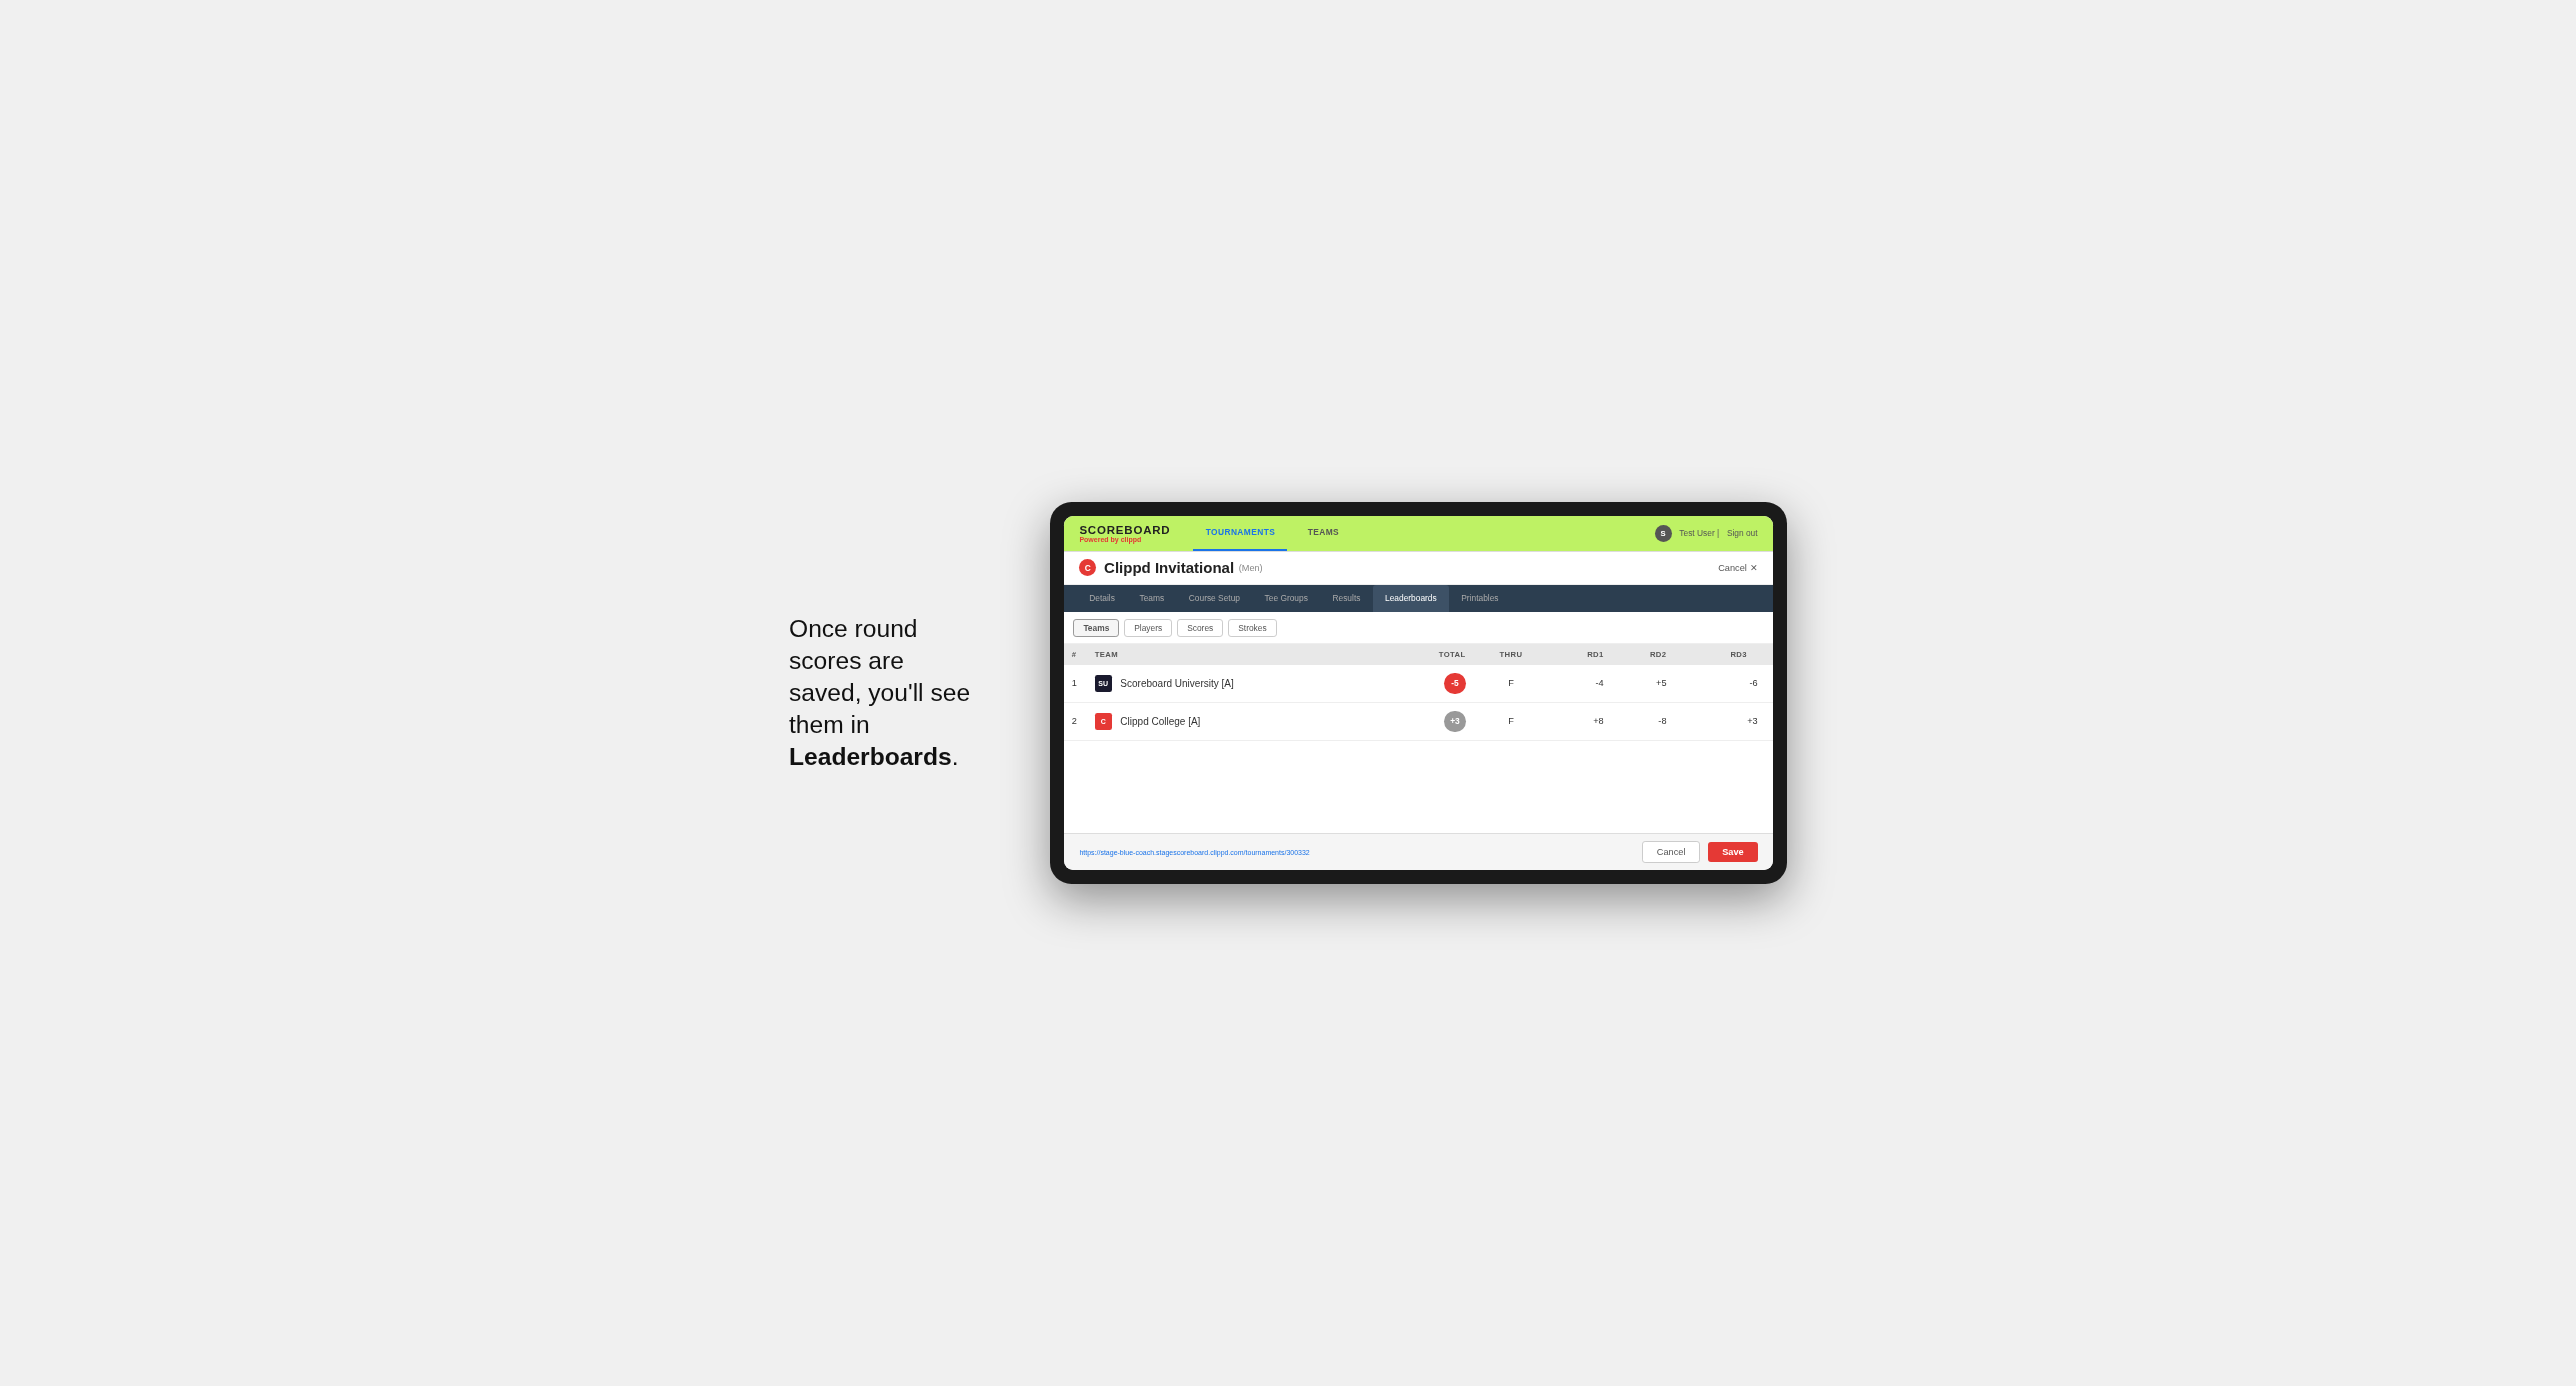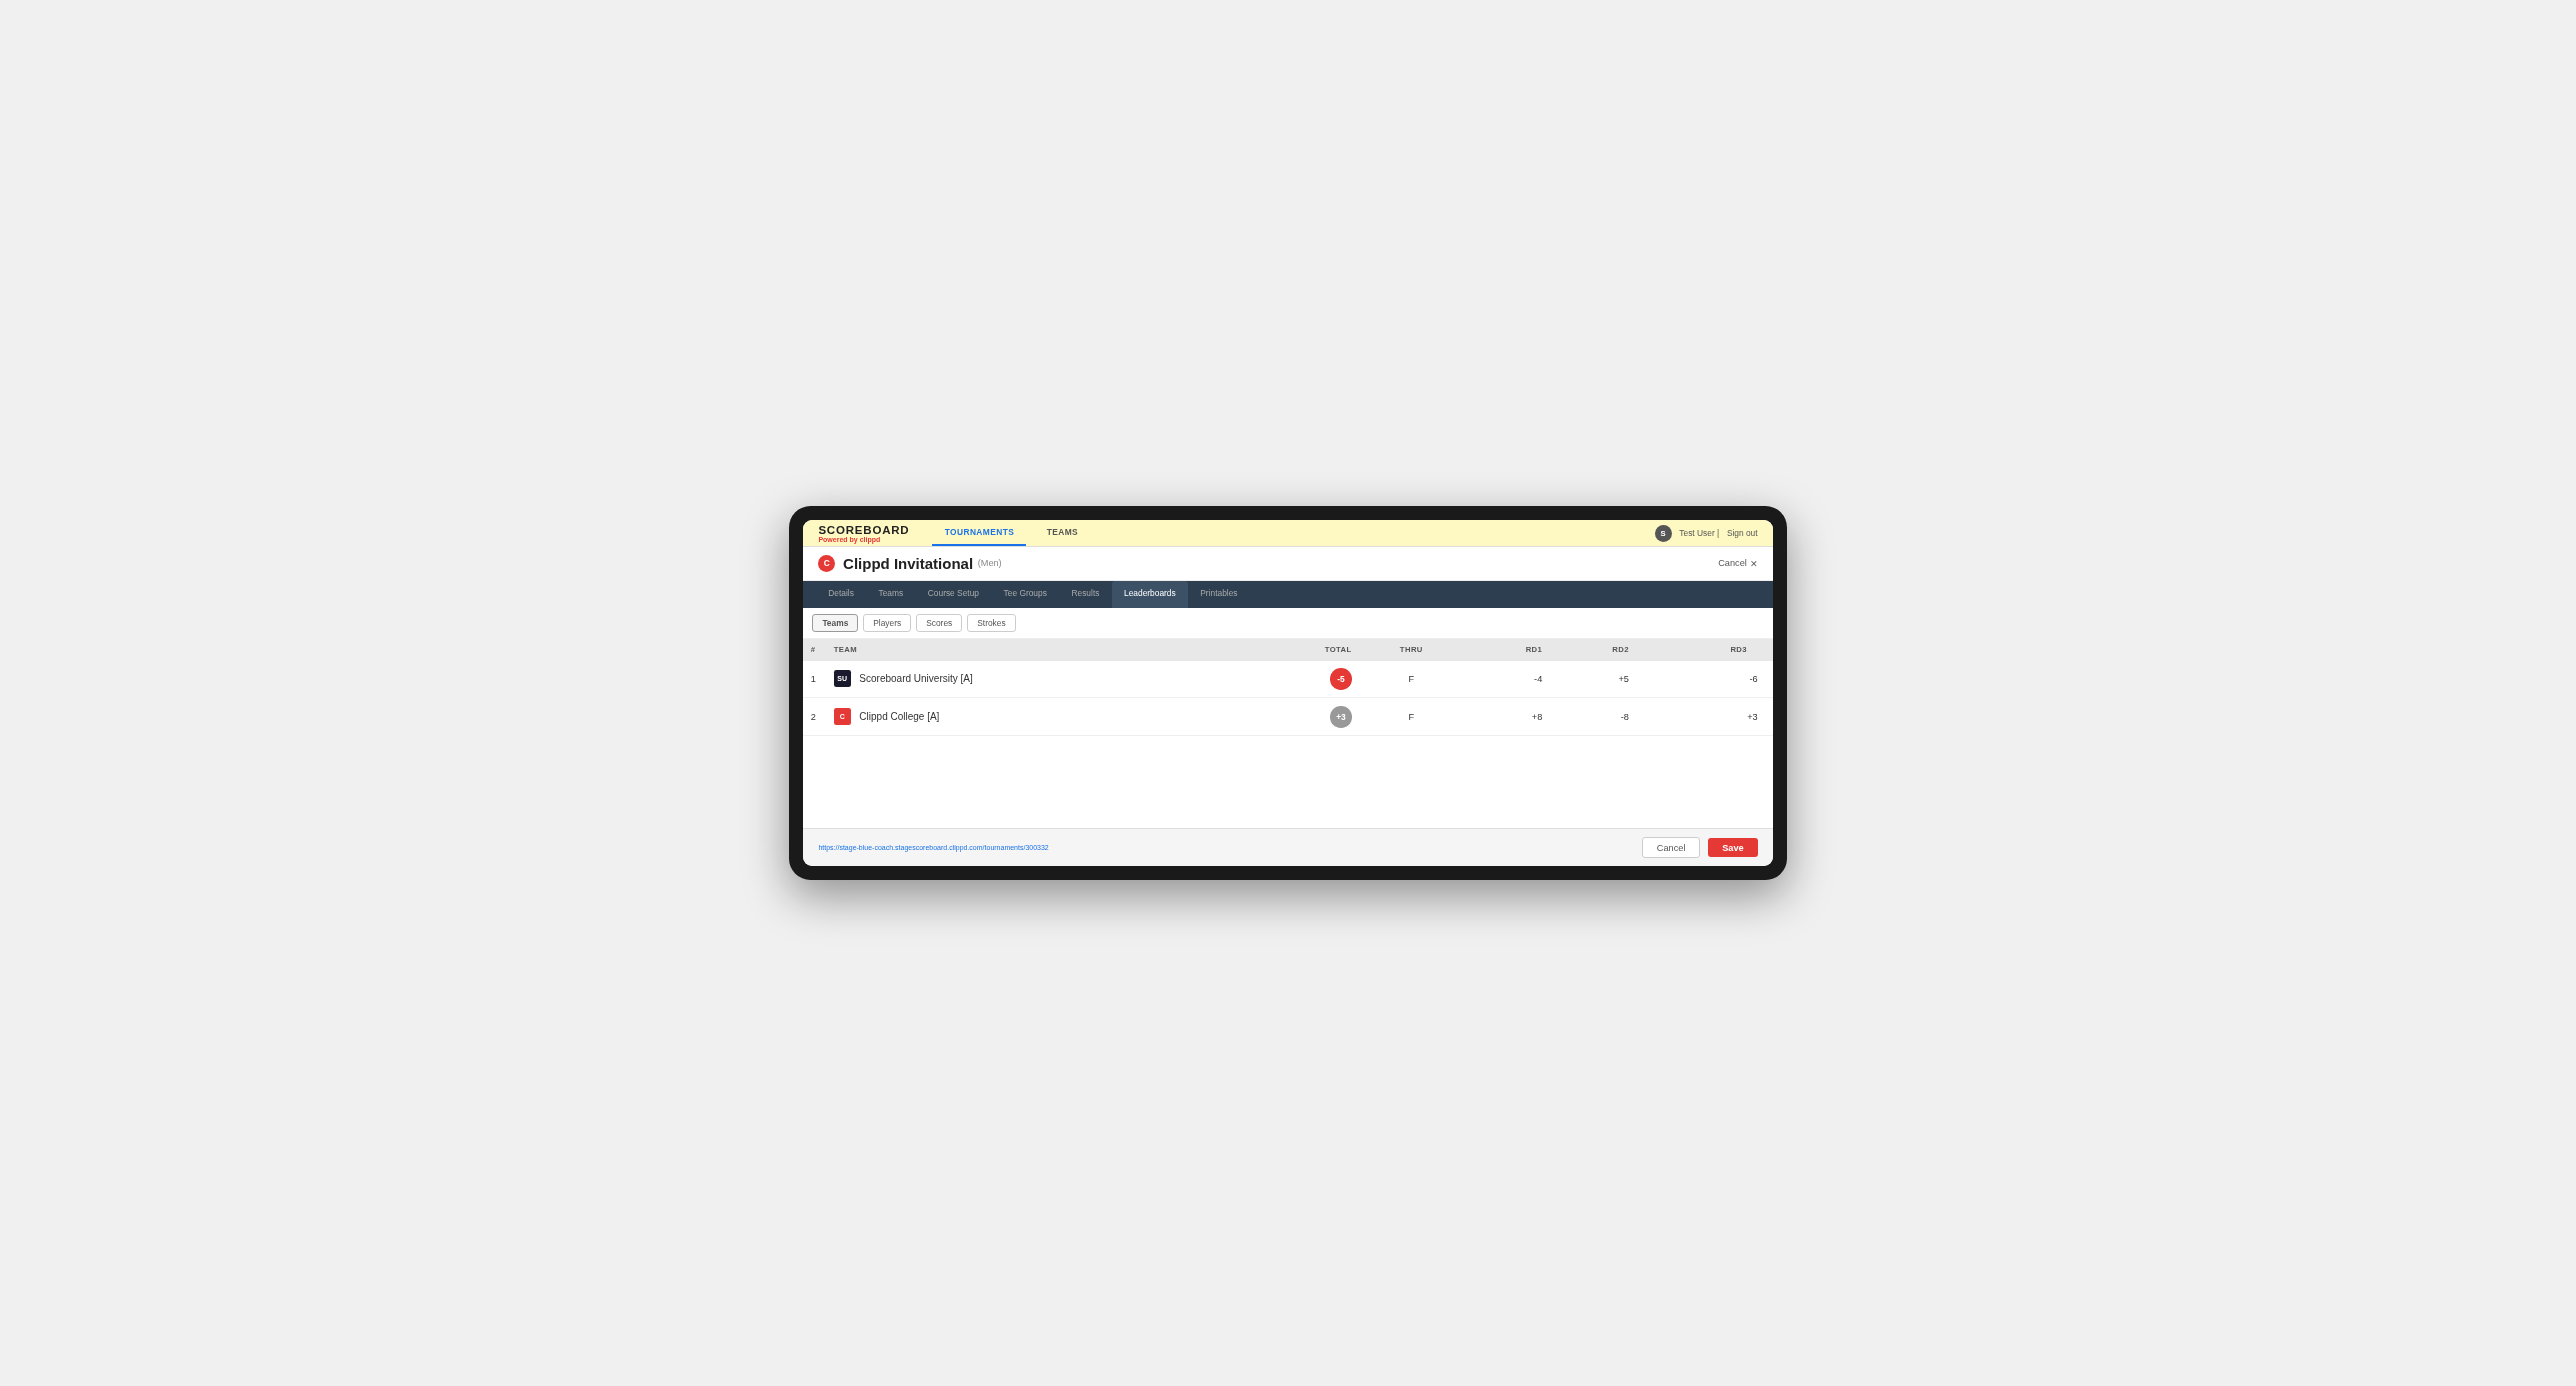--- a/index.html
+++ b/index.html
@@ -50,12 +50,12 @@
 
     
     .nav-bar {
-      background: #fef9c3;
+      background: #bef264;
       border-bottom: 0.8px solid #ddd;
       display: flex;
       align-items: center;
       padding: 0 15.4px;
-      height: 27px;
+      height: 36px;
     }
 
     .logo-area {

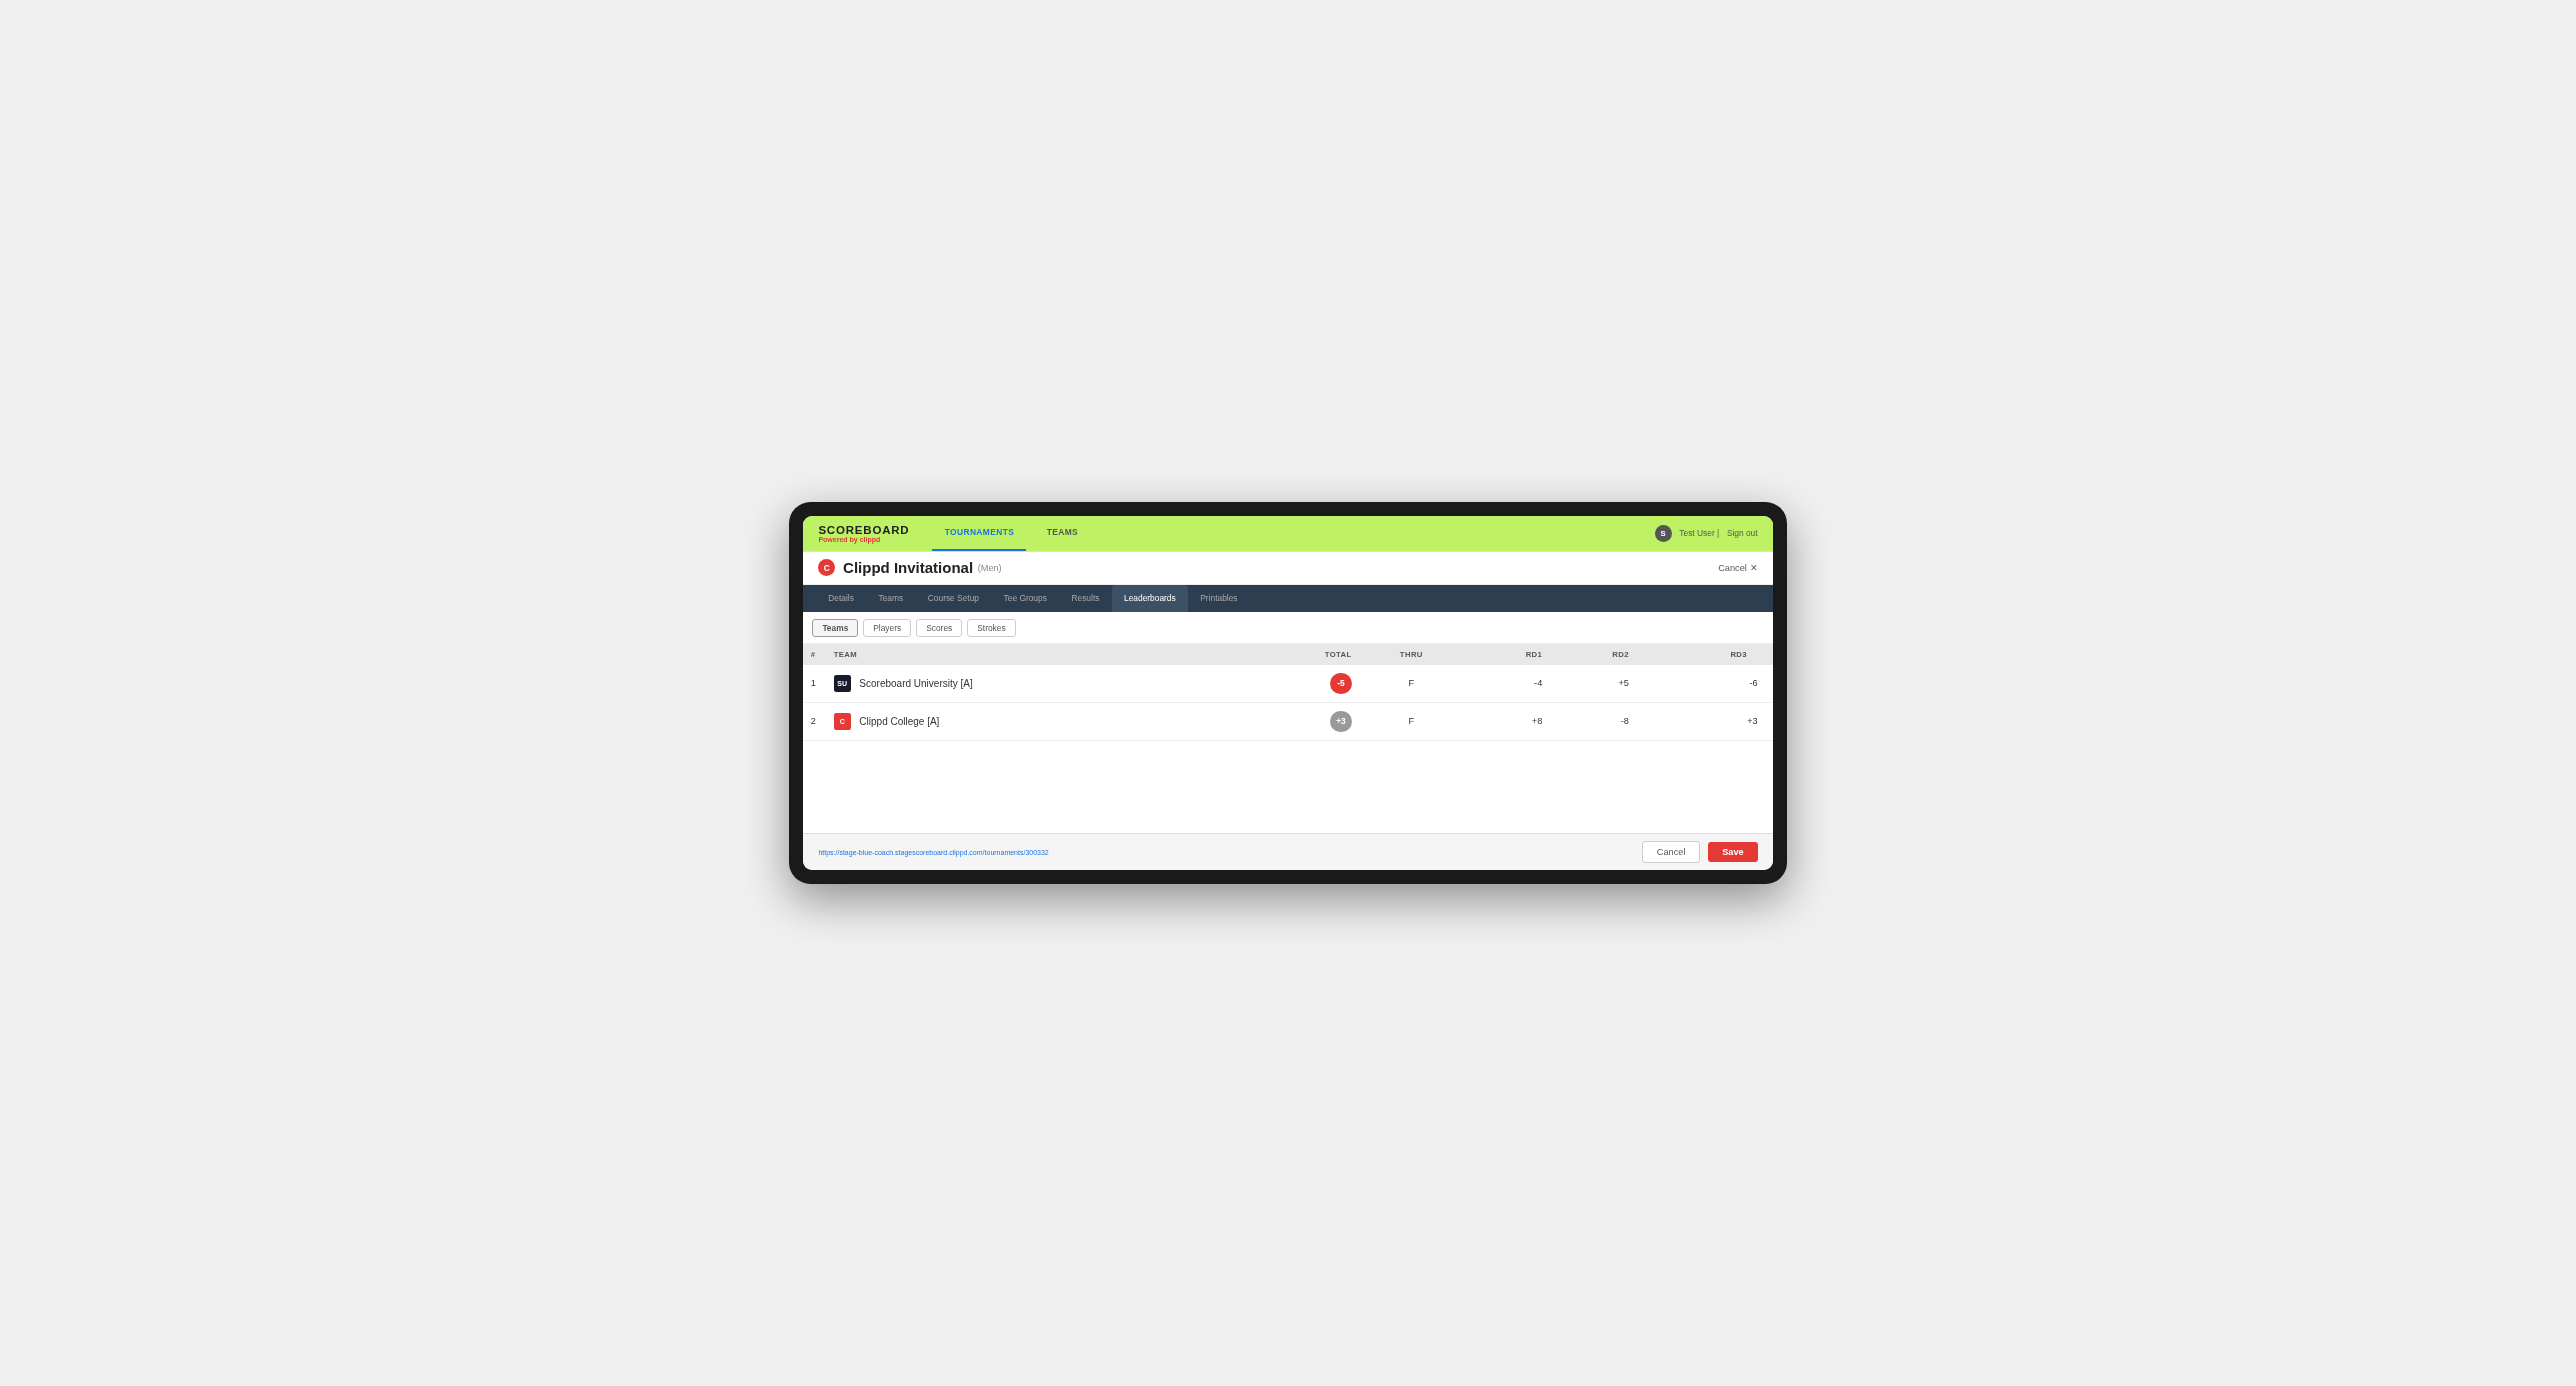--- a/index.html
+++ b/index.html
@@ -368,6 +368,13 @@
 
 <div class="page-wrapper">
 
+  <div class="left-text">
+    <span>Once round</span><br>
+    <span>scores are</span><br>
+    <span>saved, you'll see</span><br>
+    <span>them in</span><br>
+    <strong>Leaderboards</strong><span>.</span>
+  </div>
 
   <div class="tablet-frame">
     <div class="tablet-screen">

